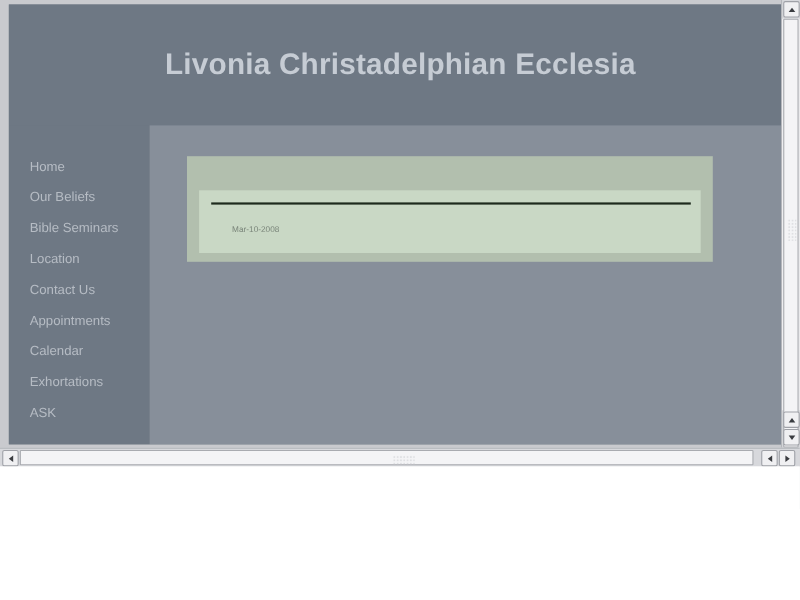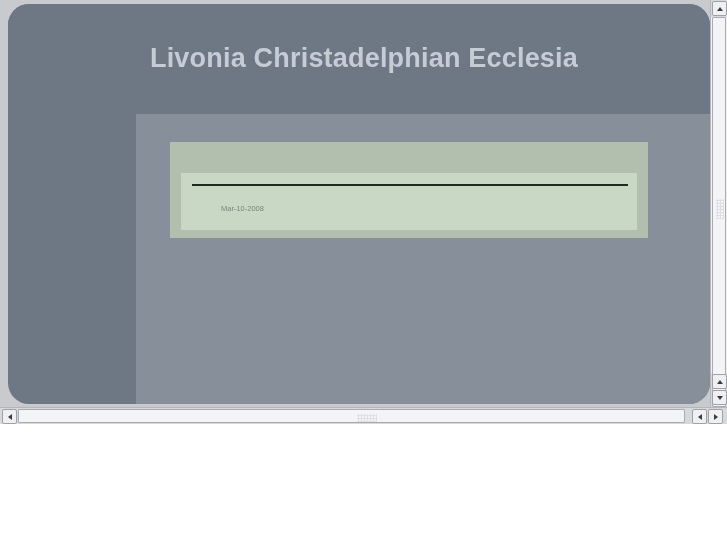--- a/index.html
+++ b/index.html
@@ -35,7 +35,6 @@
     height: 400px;
     background: #6e7884;
     overflow: hidden;
-    border-radius: 21px;
   }
 
   

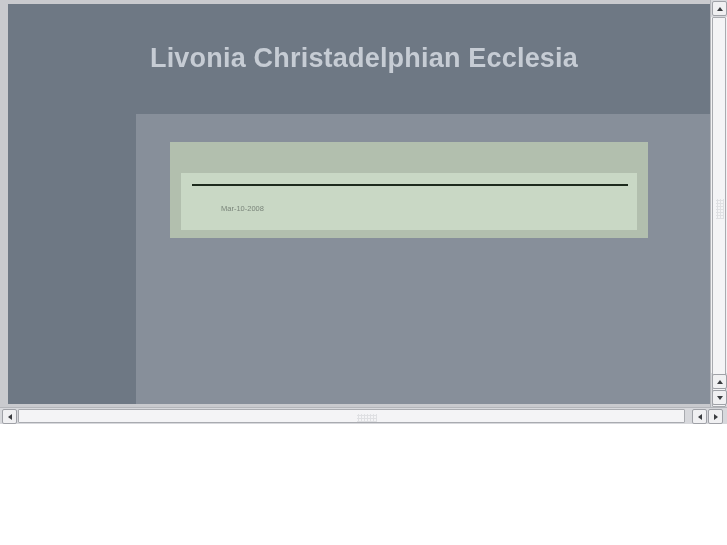--- a/index.html
+++ b/index.html
@@ -261,6 +261,17 @@
       <div id="site-title">Livonia Christadelphian Ecclesia</div>
     </div>
 
+    <nav id="sidebar">
+      <a class="nav-item" style="top:30px">Home</a>
+      <a class="nav-item" style="top:58px">Our Beliefs</a>
+      <a class="nav-item" style="top:86px">Bible Seminars</a>
+      <a class="nav-item" style="top:114px">Location</a>
+      <a class="nav-item" style="top:142px">Contact Us</a>
+      <a class="nav-item" style="top:170px">Appointments</a>
+      <a class="nav-item" style="top:198px">Calendar</a>
+      <a class="nav-item" style="top:226px">Exhortations</a>
+      <a class="nav-item" style="top:254px">ASK</a>
+    </nav>
 
     <main id="content-panel">
       <section id="article-box">

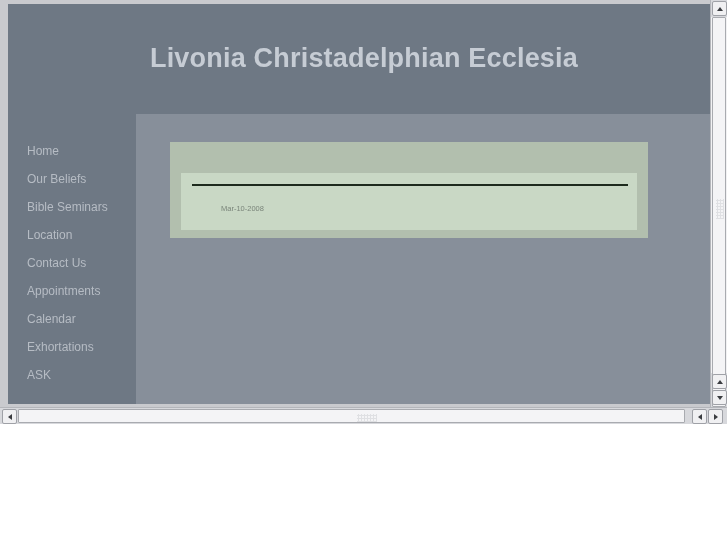--- a/index.html
+++ b/index.html
@@ -131,7 +131,7 @@
   }
   #article-date {
     position: absolute;
-    left: 21px;
+    left: 11px;
     top: 31px;
     font-size: 7.5px;
     color: #7a857a;

